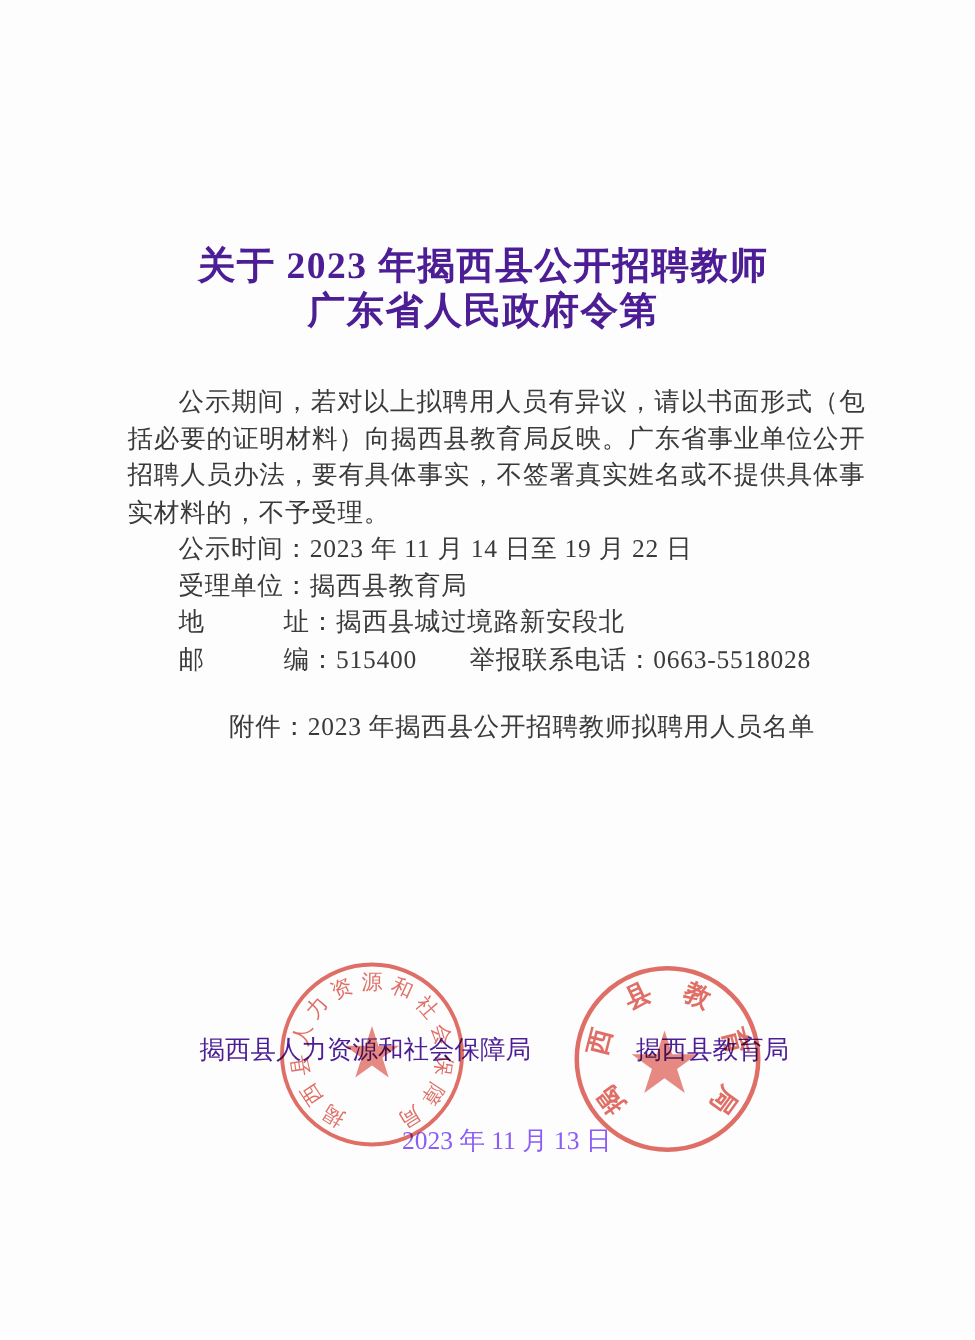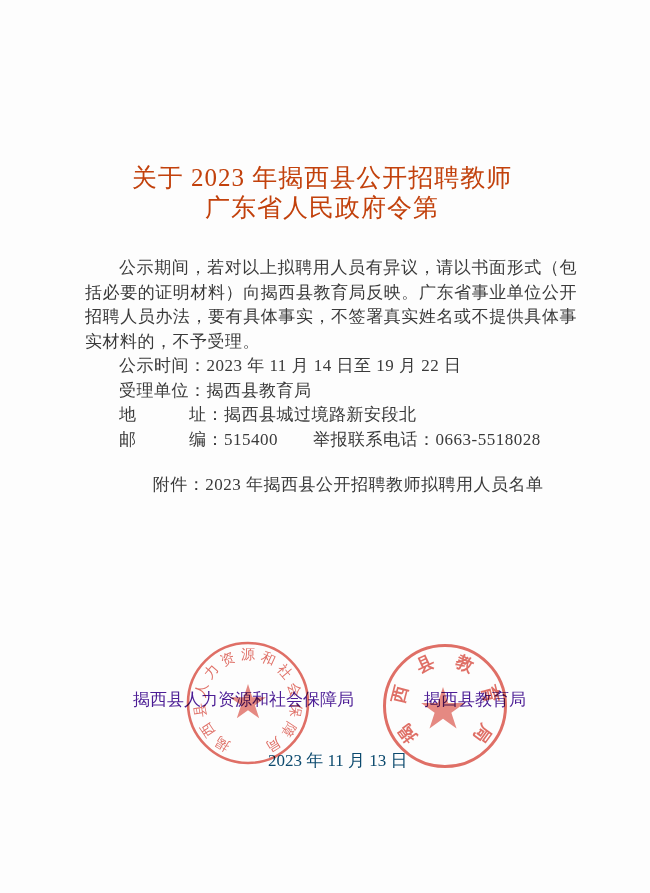--- a/index.html
+++ b/index.html
@@ -19,8 +19,8 @@
     width: 644px;
     text-align: center;
     font-size: 25px;
-    font-weight: normal;
-    color: #c2410c;
+    font-weight: bold;
+    color: #4c1d95;
     line-height: 30px;
     letter-spacing: 1px;
   }

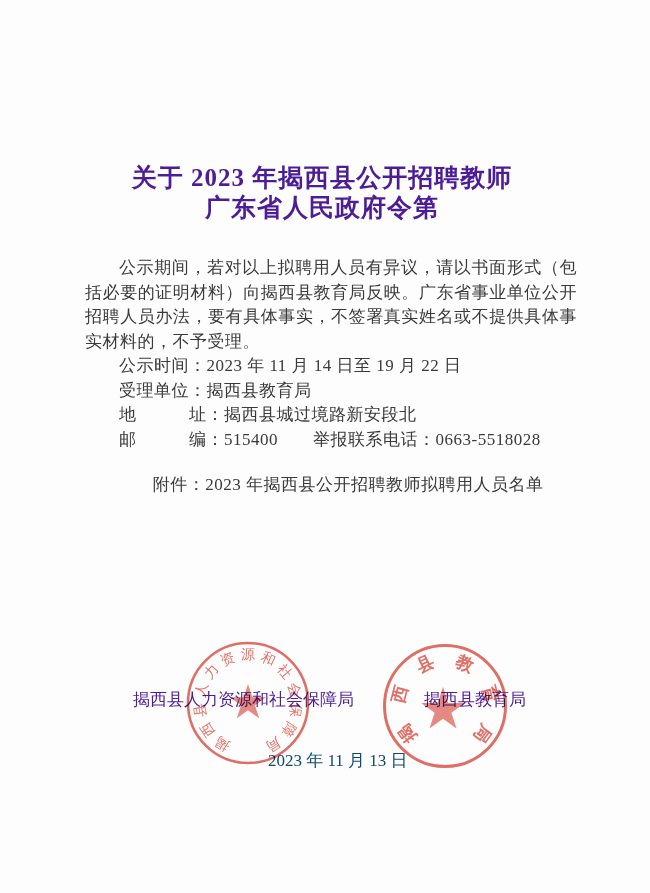--- a/index.html
+++ b/index.html
@@ -66,7 +66,7 @@
     left: 268px;
     font-size: 17px;
     white-space: nowrap;
-    color: #0c4a6e;
+    color: #8b5cf6;
   }
   .seal {
     position: absolute;

